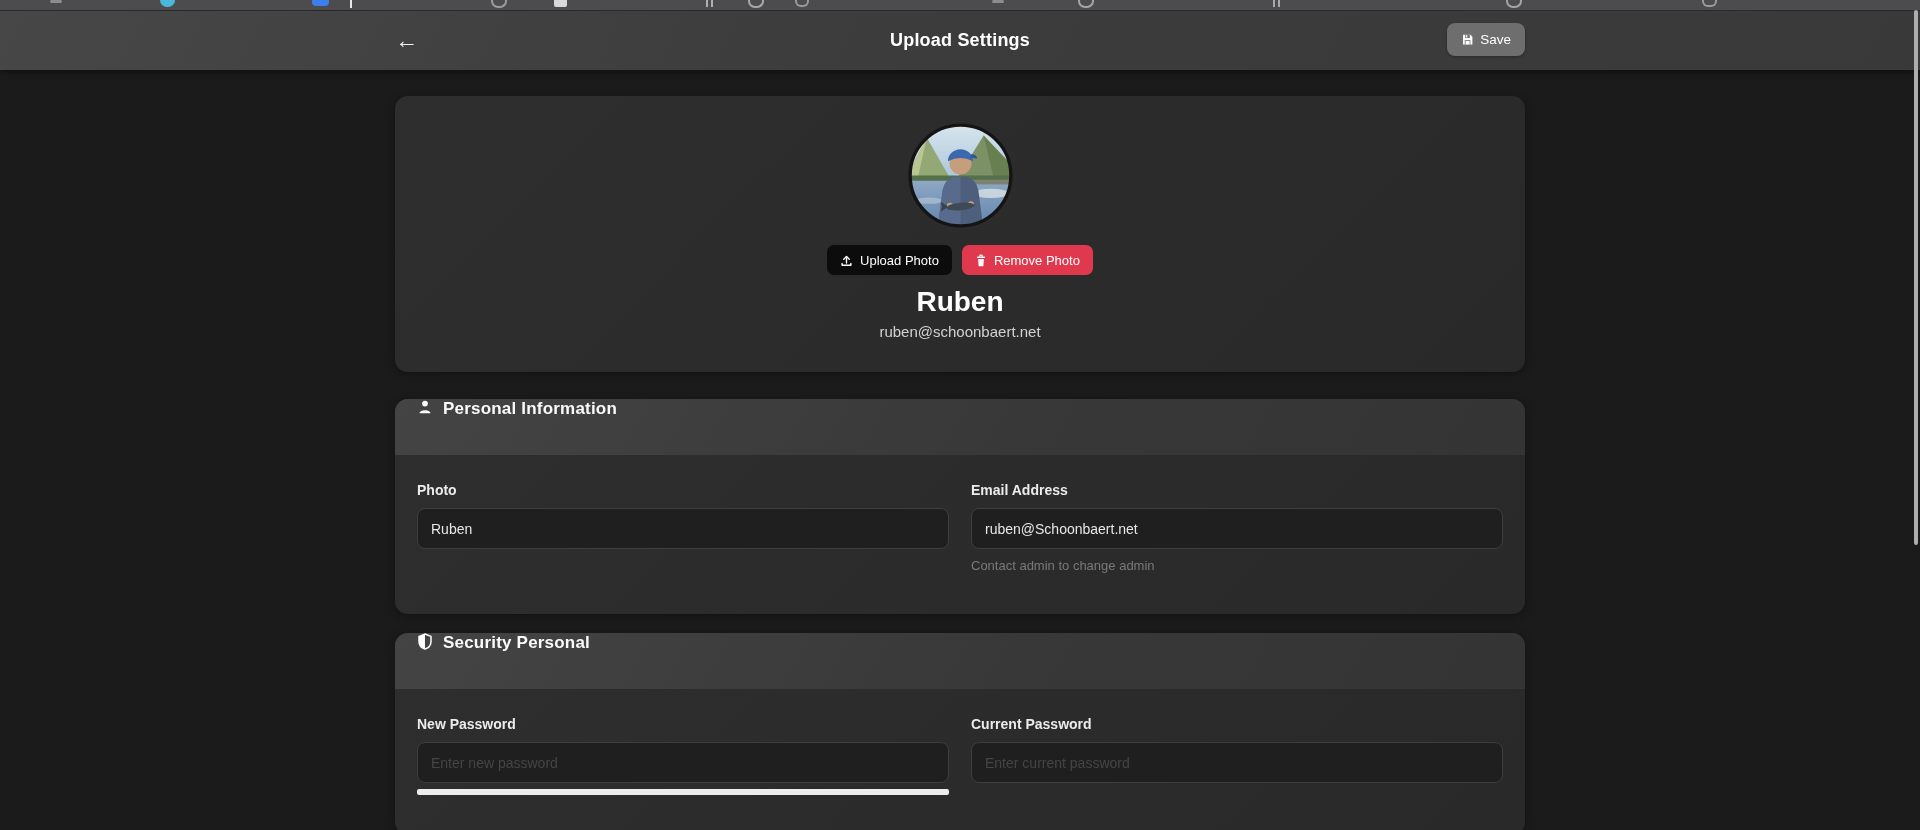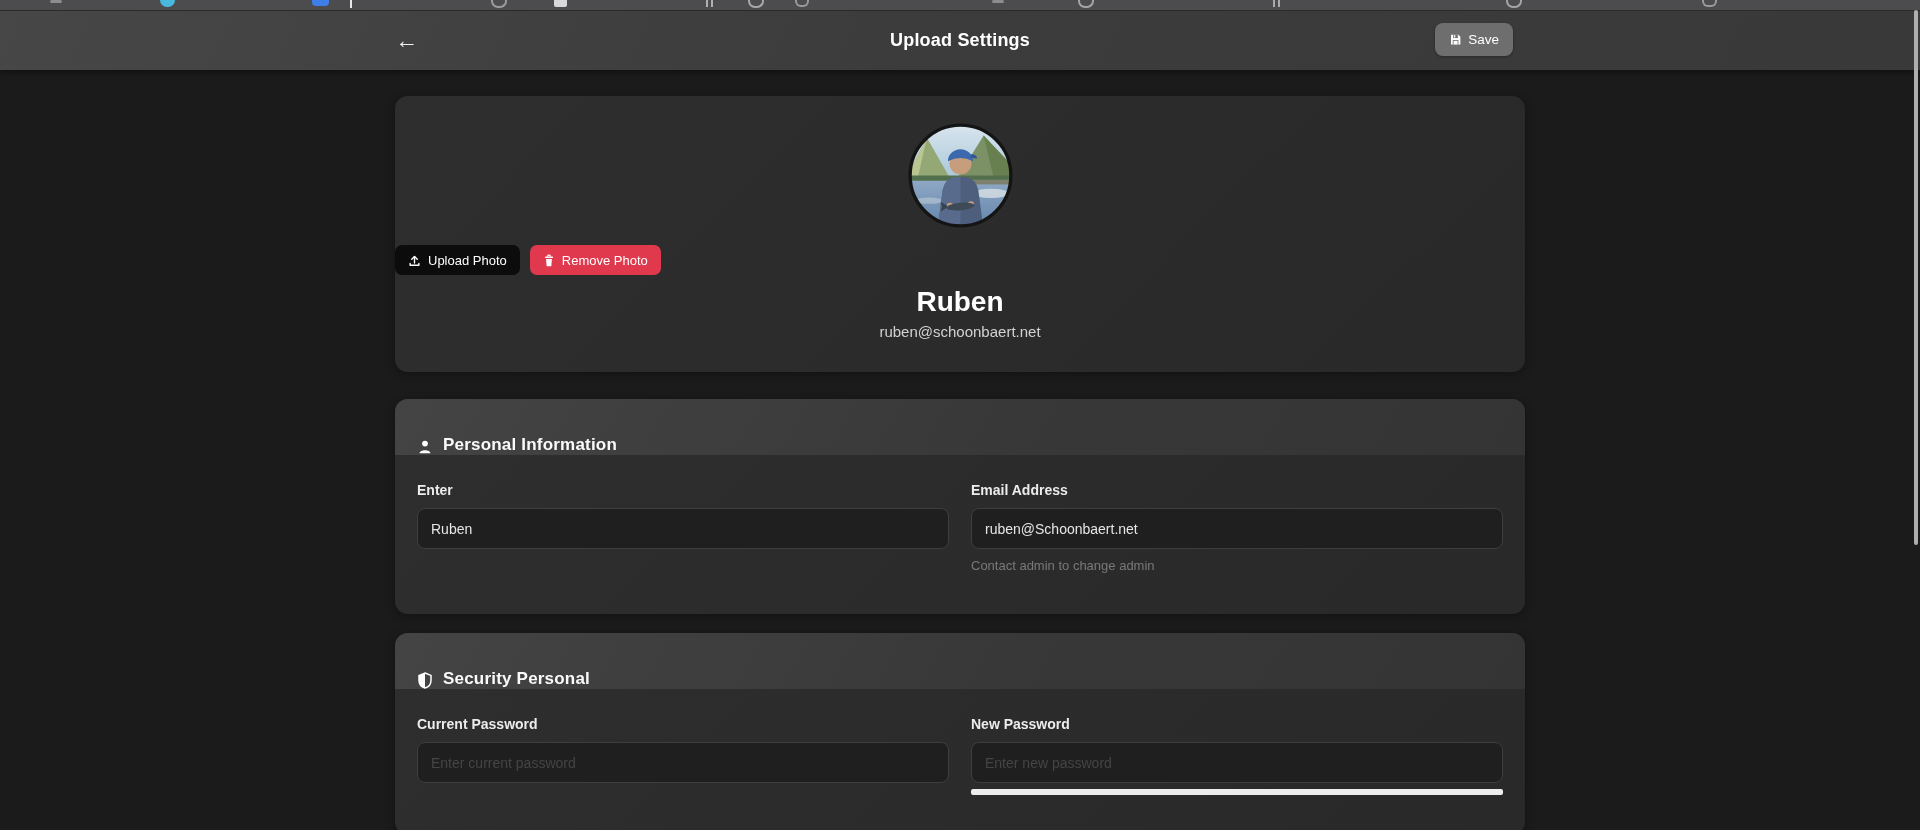--- a/index.html
+++ b/index.html
@@ -32,7 +32,7 @@
   }
   .header-title{color:#fff;font-size:18px;font-weight:700;letter-spacing:.2px;}
   .save-btn{
-    position:absolute;right:12px;top:13px;height:33px;padding:0 14px;
+    position:absolute;right:0;top:13px;height:33px;padding:0 14px;
     background:#6e6e6e;border:none;border-radius:8px;color:#fff;
     font-size:13.5px;font-family:"Liberation Sans",sans-serif;
     display:flex;align-items:center;gap:6px;cursor:pointer;

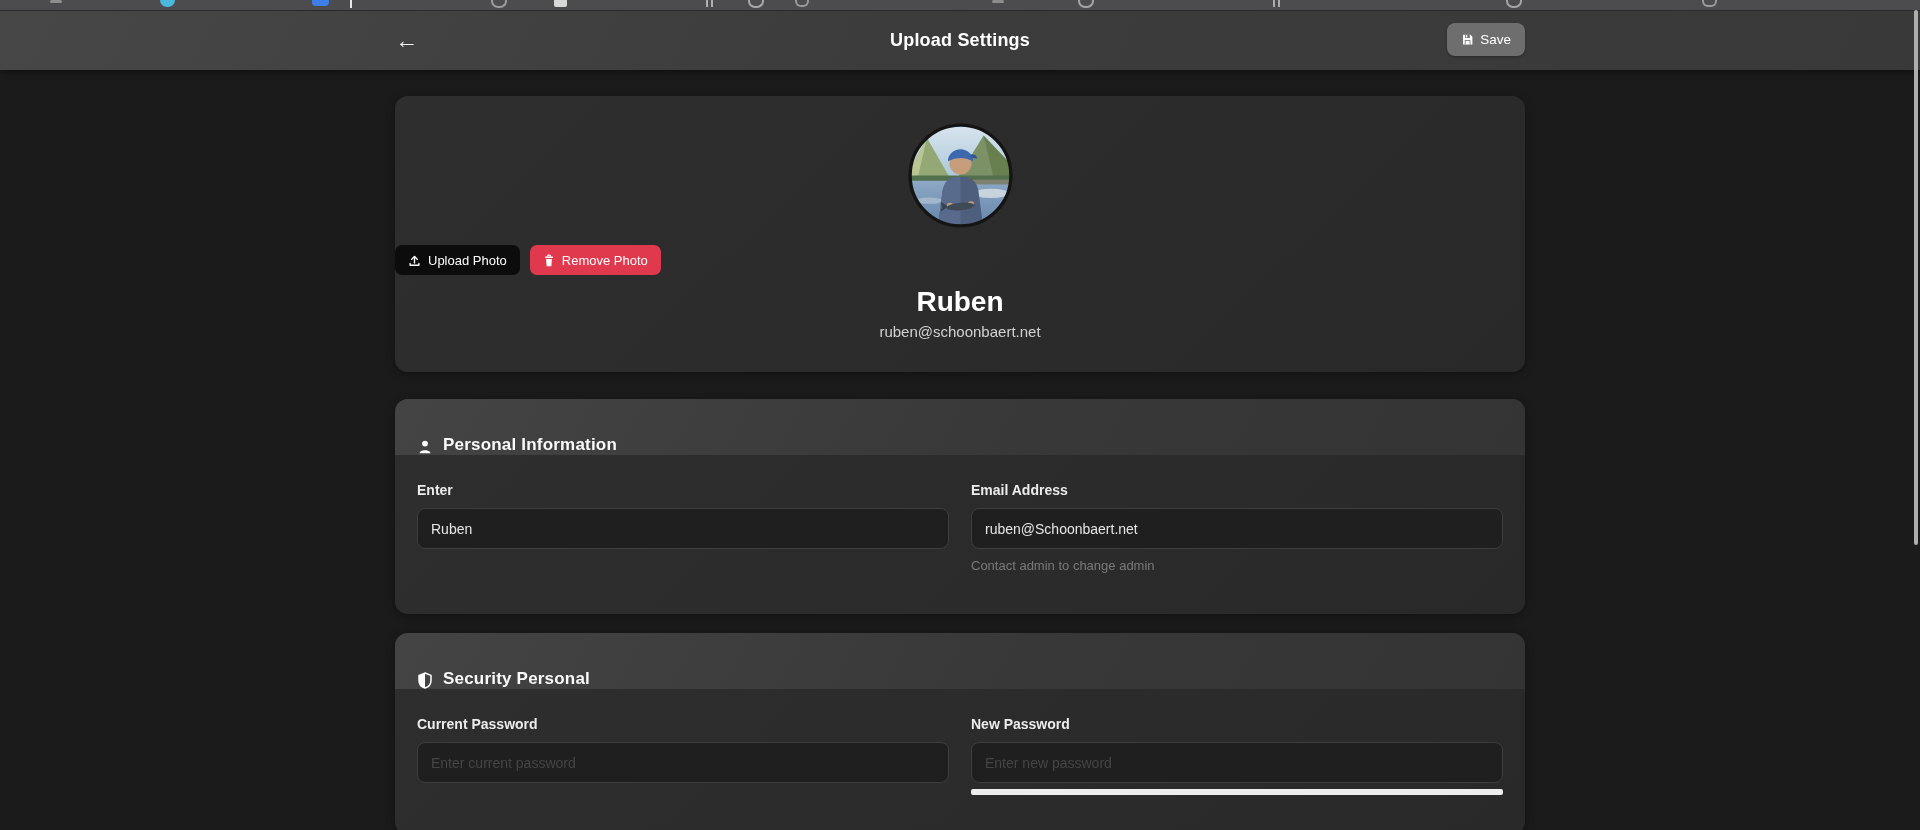--- a/index.html
+++ b/index.html
@@ -48,7 +48,7 @@
   .profile-card{margin-top:18px;padding:27px 0 30px 0;text-align:center;}
   .avatar-wrap{display:flex;justify-content:center;}
   .avatar{width:105px;height:105px;display:block;}
-  .photo-buttons{margin-top:17px;display:flex;justify-content:flex-start;gap:10px;}
+  .photo-buttons{margin-top:17px;display:flex;justify-content:center;gap:10px;}
   .btn{
     height:30px;border:none;border-radius:7px;color:#fff;font-size:13px;
     font-family:"Liberation Sans",sans-serif;padding:0 13px;

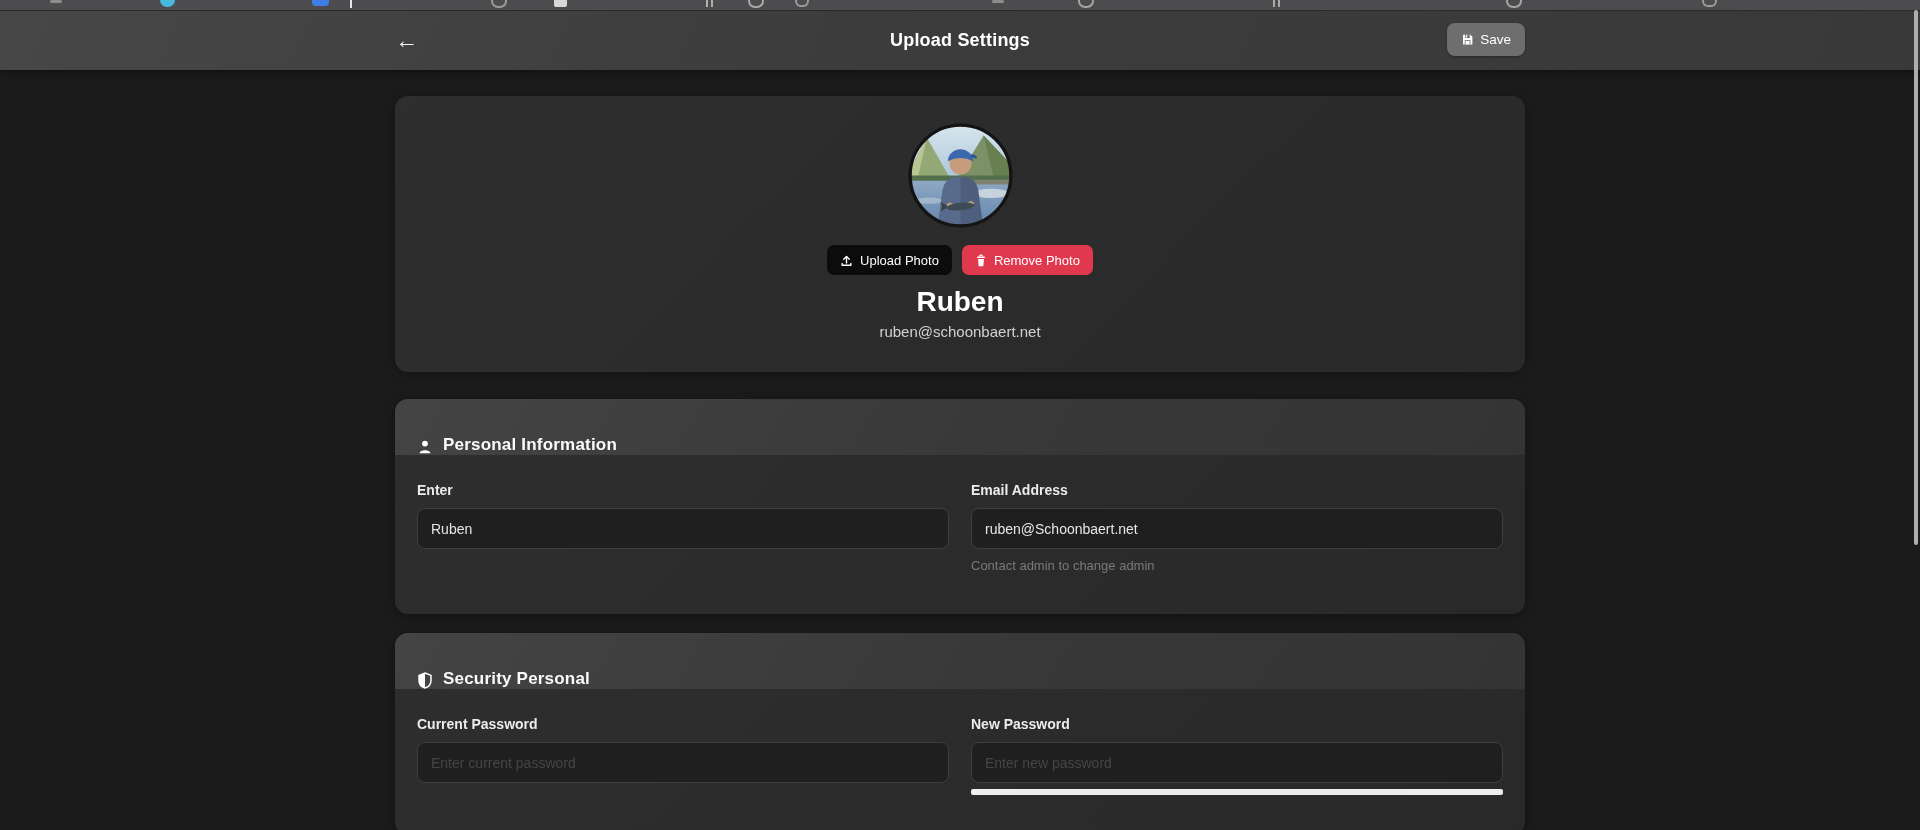--- a/index.html
+++ b/index.html
@@ -63,7 +63,7 @@
   .section-card{margin-top:27px;overflow:hidden;}
   .section-card.security{margin-top:19px;}
   .section-header{
-    height:56px;display:flex;align-items:flex-end;gap:10px;padding:0 22px;
+    height:56px;display:flex;align-items:flex-start;gap:10px;padding:0 22px;
     background:linear-gradient(120deg,#444444 0%,#383838 55%,#343434 100%);
   }
   .section-title{color:#fafafa;font-size:17px;font-weight:700;letter-spacing:.2px;}

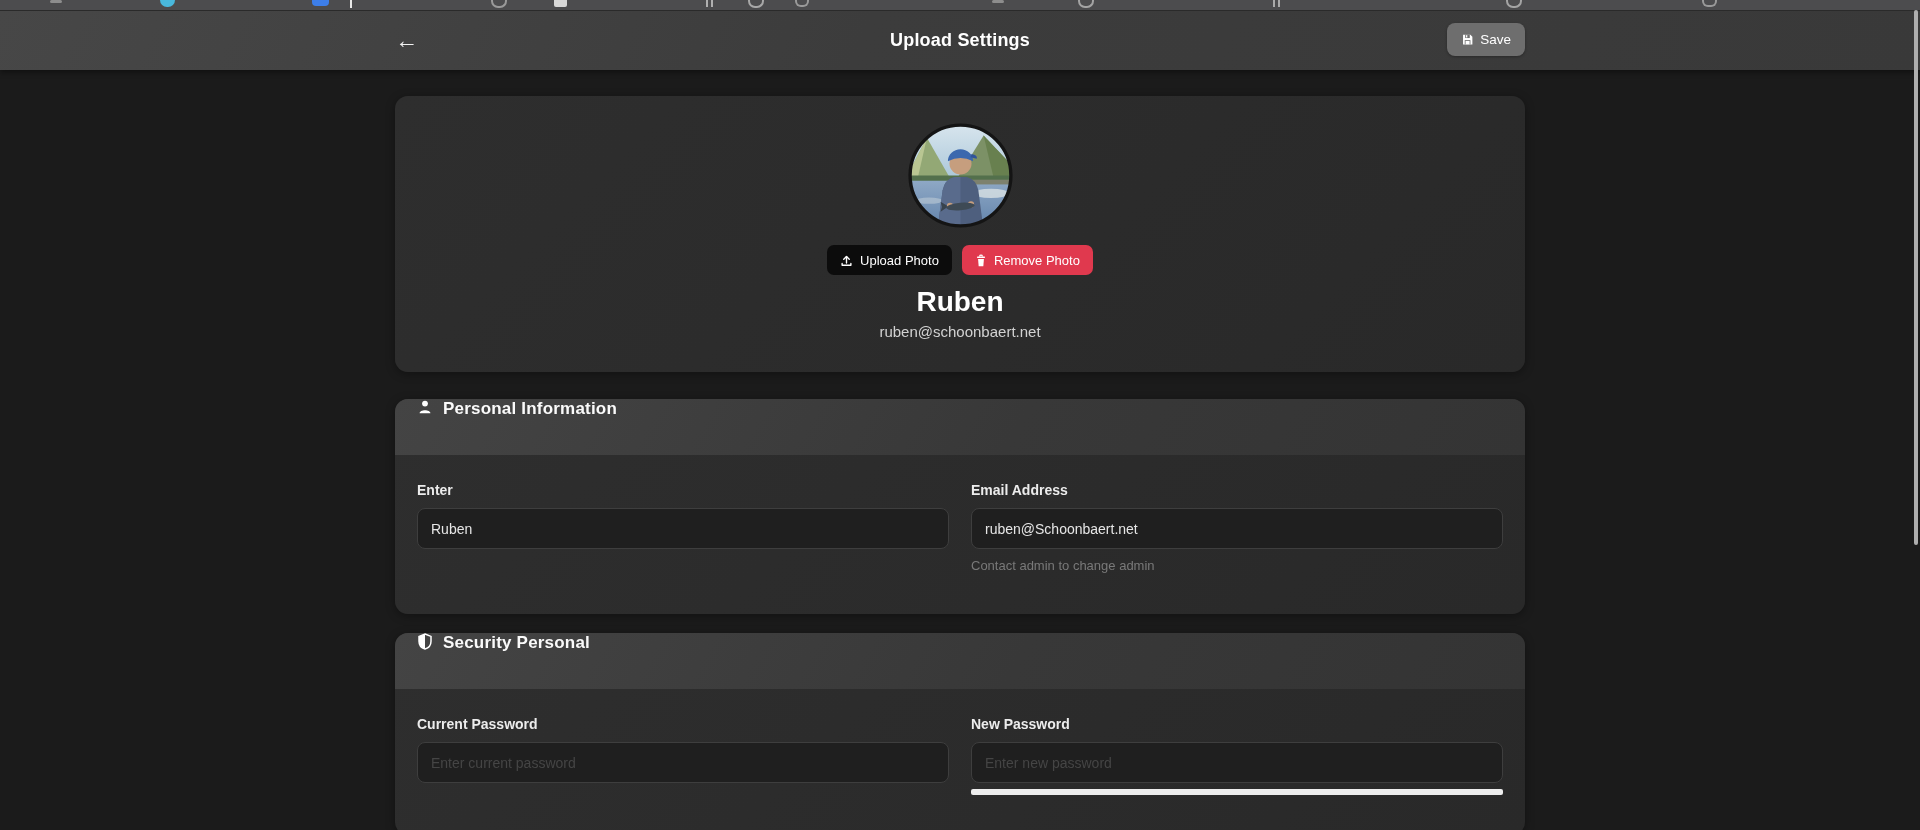--- a/index.html
+++ b/index.html
@@ -209,7 +209,7 @@
     </div>
     <div class="section-body">
       <div class="field">
-        <label class="field-label">Enter</label>
+        <label class="field-label">Photo</label>
         <input class="text-input" type="text" value="Ruben" style="">
       </div>
       <div class="field">

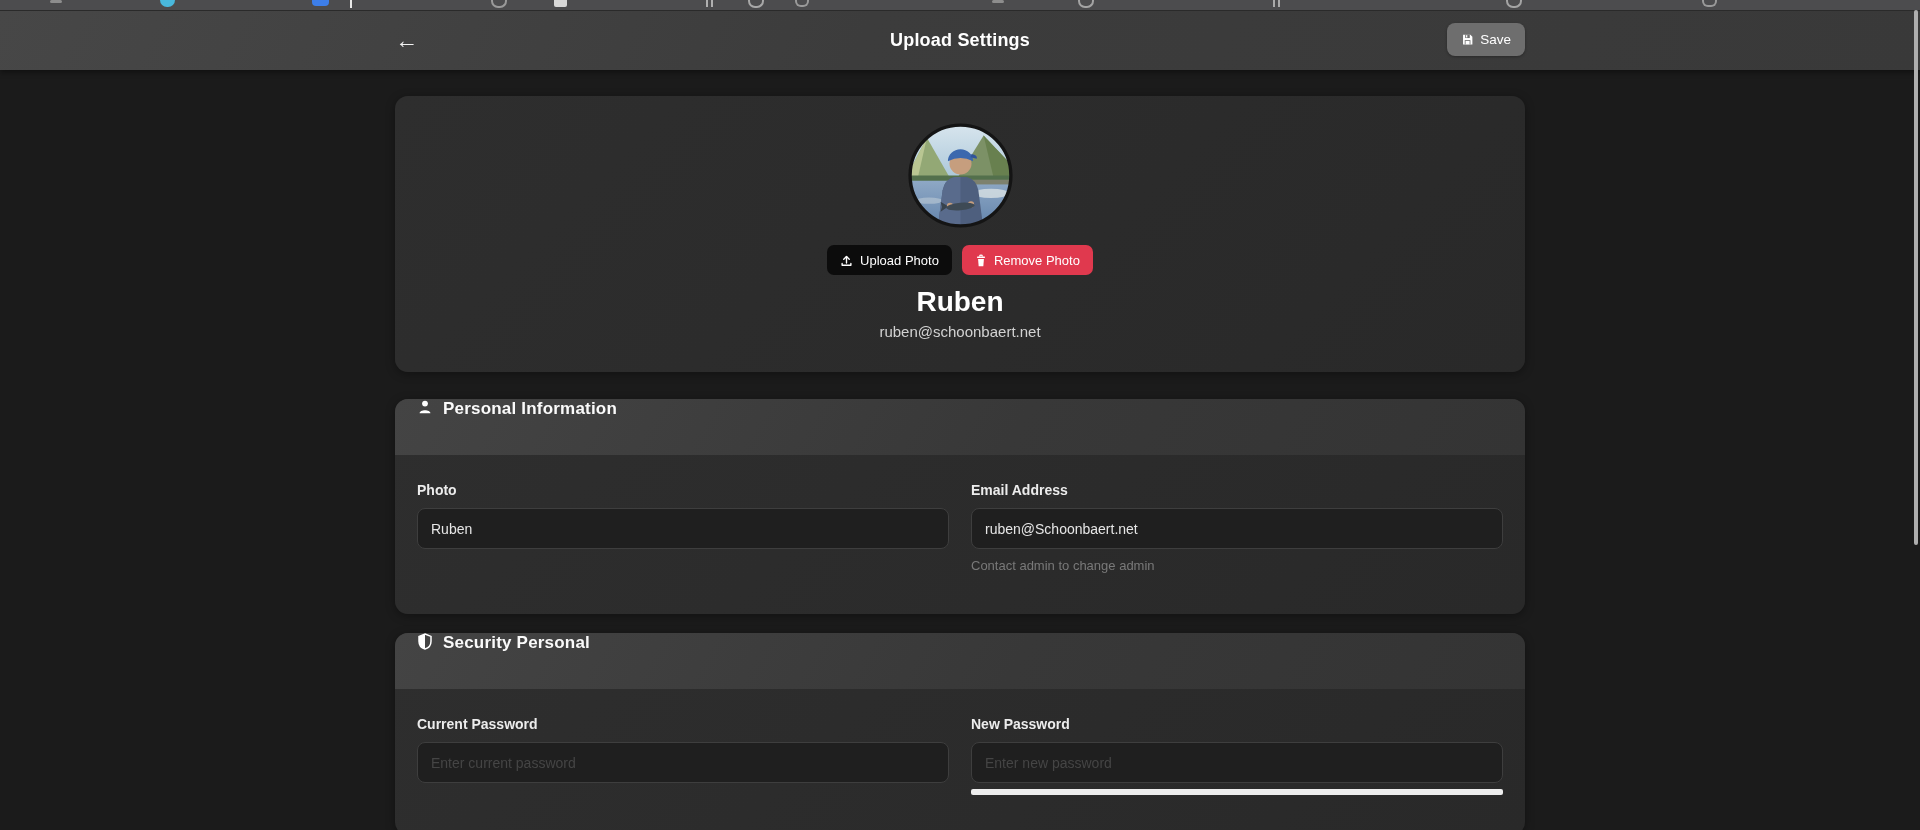--- a/index.html
+++ b/index.html
@@ -232,14 +232,14 @@
     </div>
     <div class="section-body">
       <div class="field">
-        <label class="field-label">Current Password</label>
-        <input class="text-input" type="password" placeholder="Enter current password" style="">
-      </div>
-      <div class="field">
         <label class="field-label">New Password</label>
         <input class="text-input" type="password" placeholder="Enter new password" style="">
         <div class="strength-bar"></div>
       </div>
+      <div class="field">
+        <label class="field-label">Current Password</label>
+        <input class="text-input" type="password" placeholder="Enter current password" style="">
+      </div>
     </div>
   </section>
 

